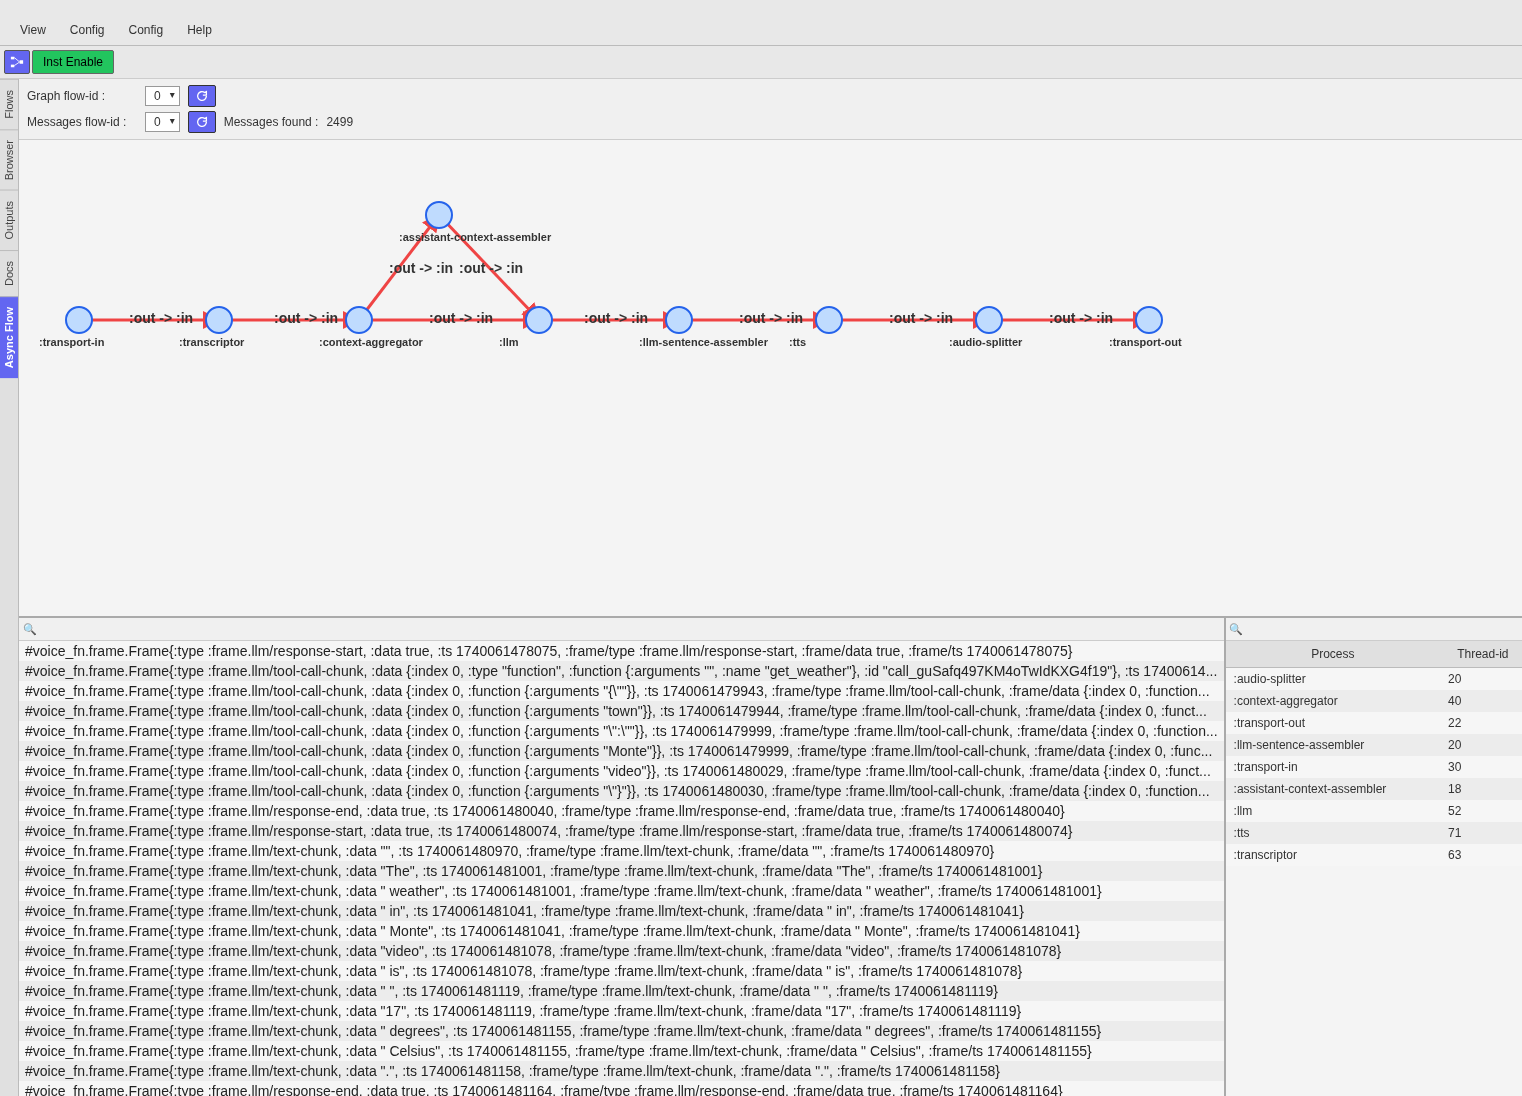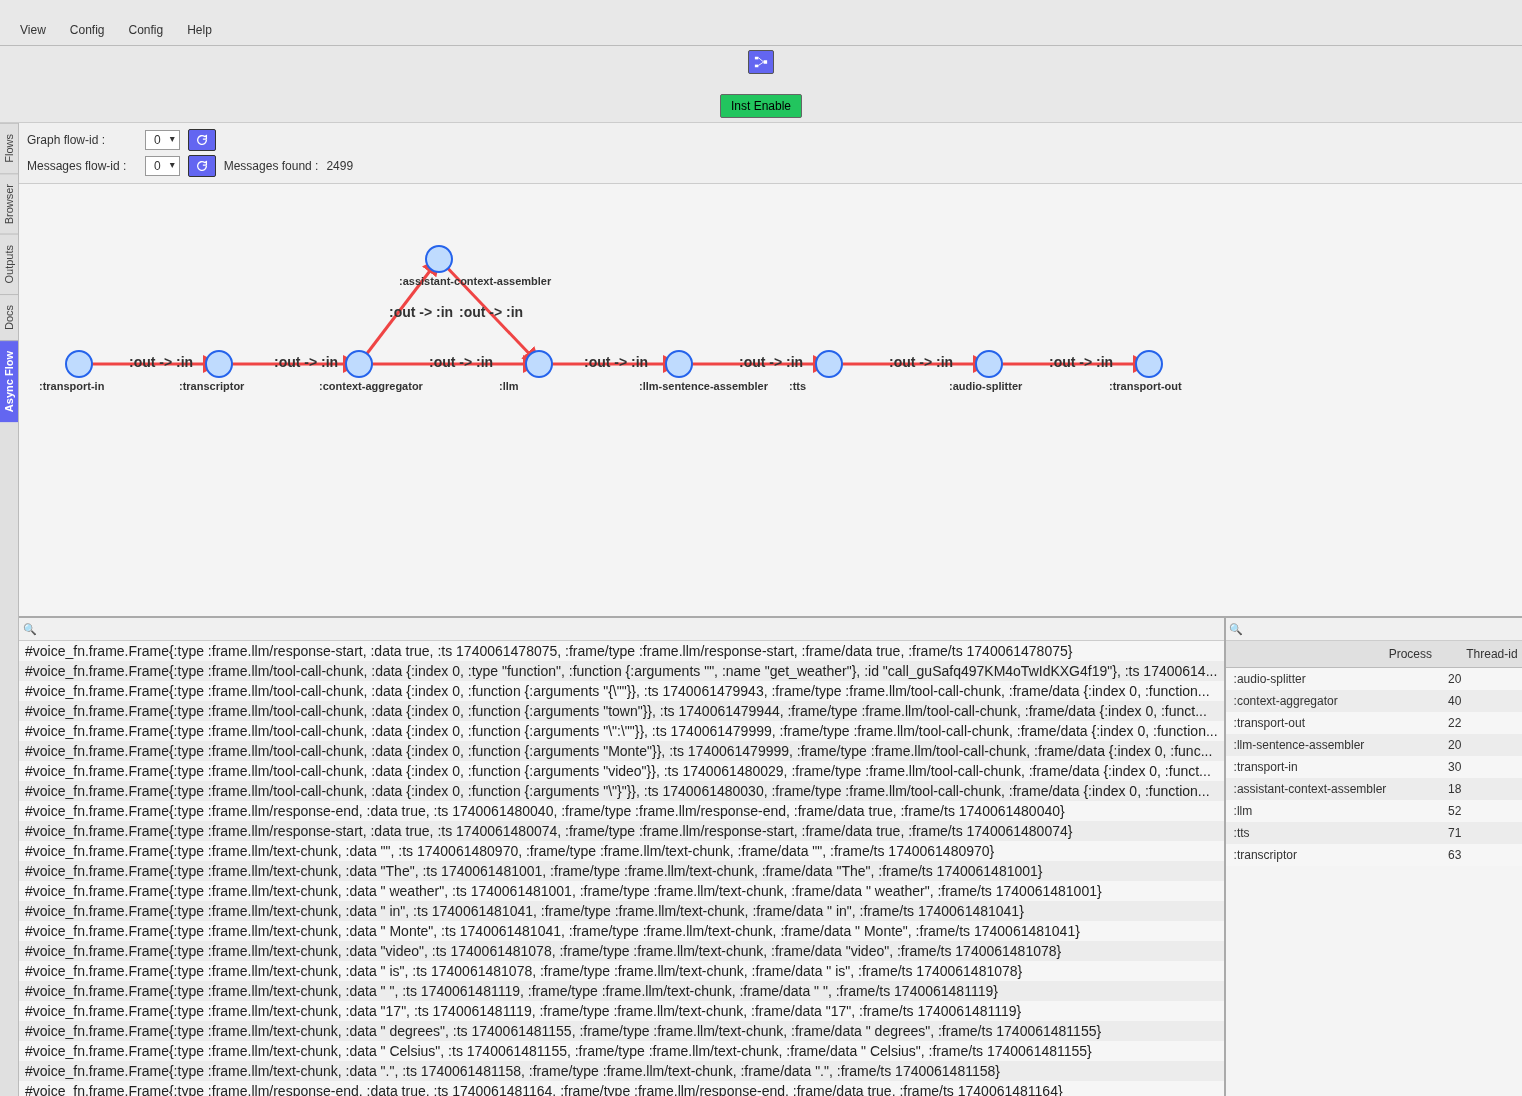--- a/index.html
+++ b/index.html
@@ -22,11 +22,10 @@
   .toolbar {
     display: flex;
     align-items: center;
-    gap: 20px;
-    padding: 4px 20px;
+    gap: 2px;
+    padding: 4px 4px;
     background: #e8e8e8;
     border-bottom: 1px solid #ccc;
-    flex-direction: column;
   }
   .toolbar .icon-btn {
     width: 26px; height: 24px;

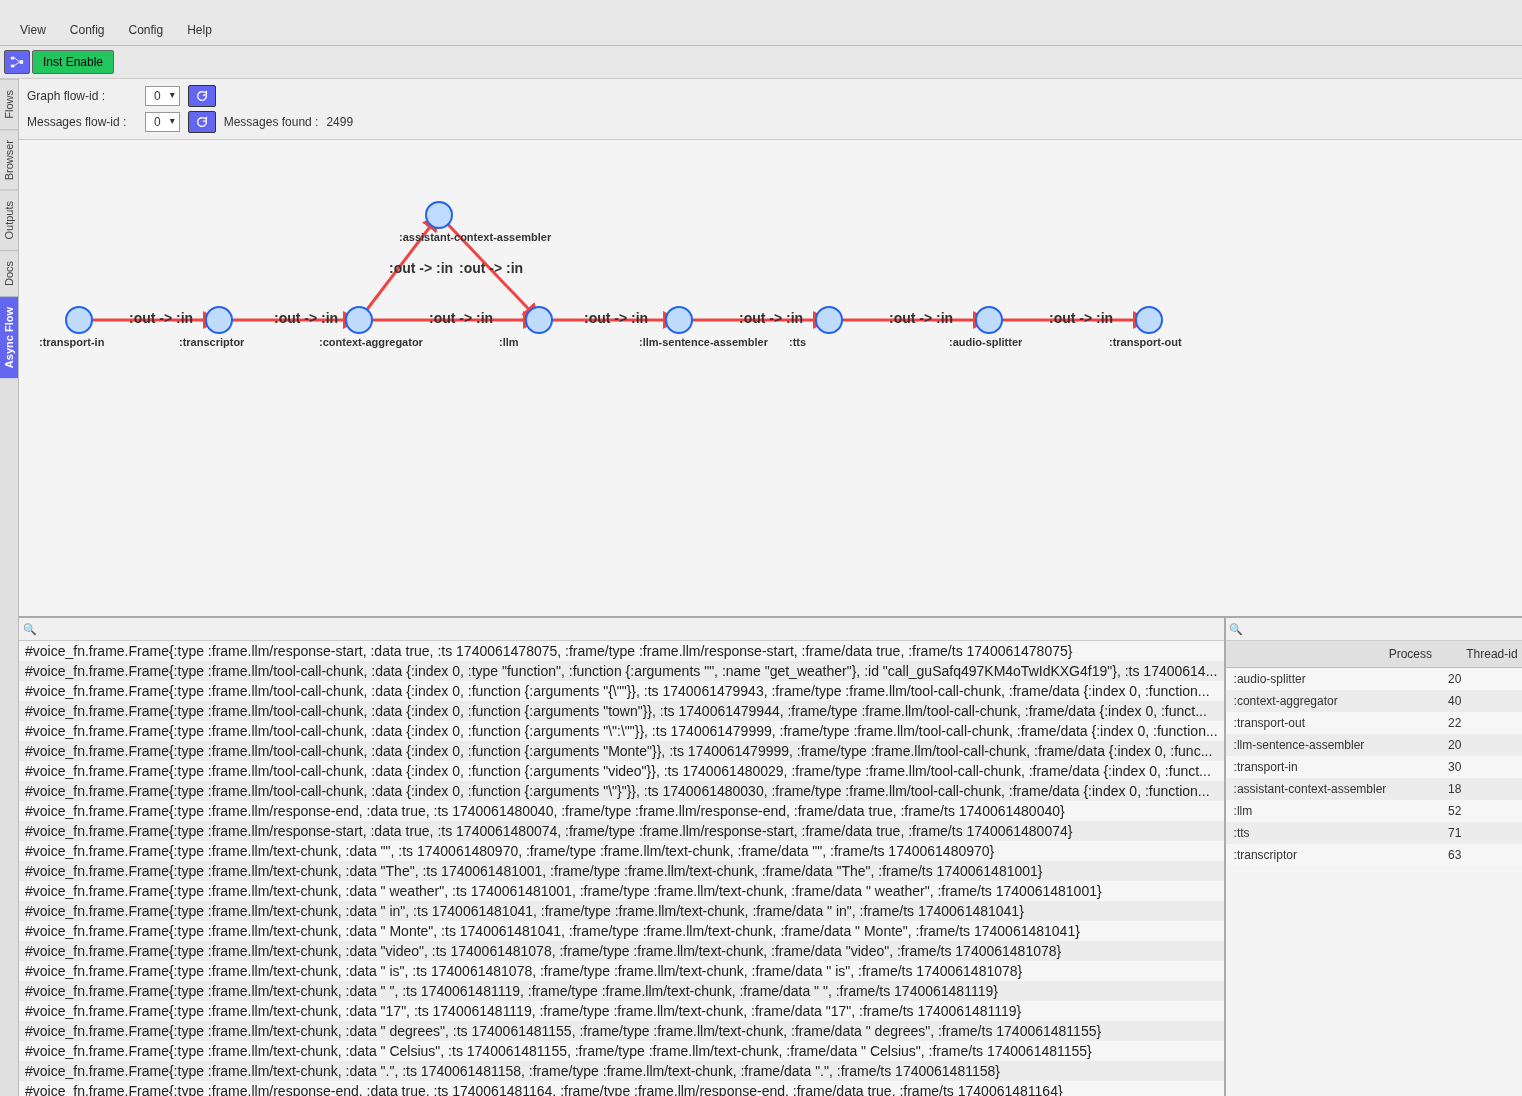--- a/index.html
+++ b/index.html
@@ -163,7 +163,7 @@
   .thread-table th {
     background: #e0e0e0;
     padding: 6px 8px;
-    text-align: right;
+    text-align: center;
     border-bottom: 1px solid #bbb;
     font-weight: normal;
   }

